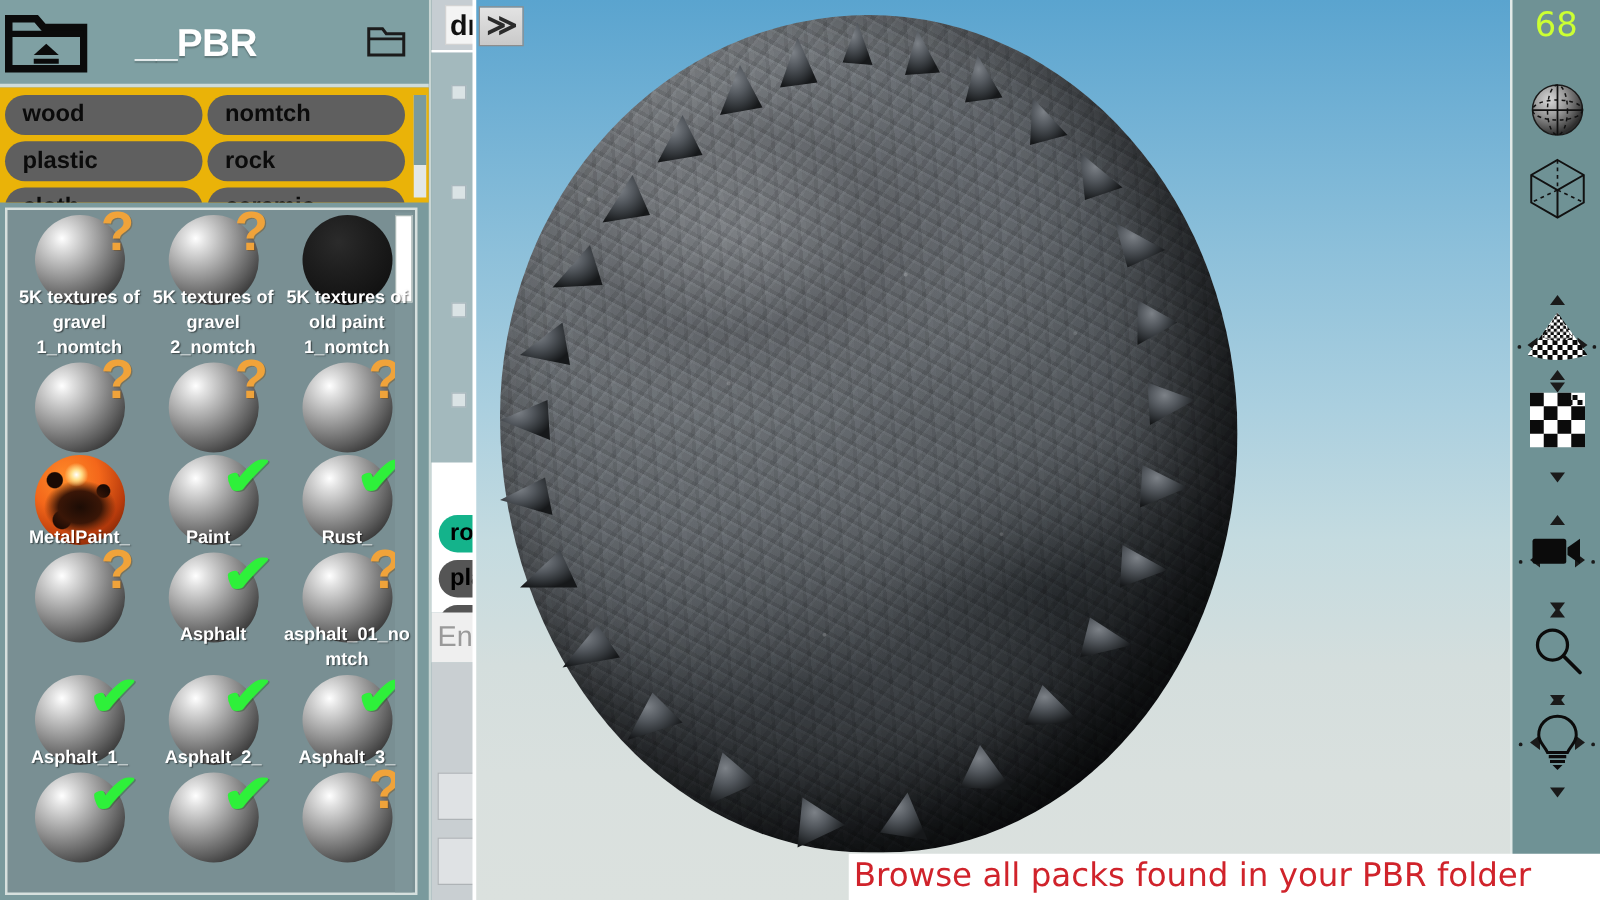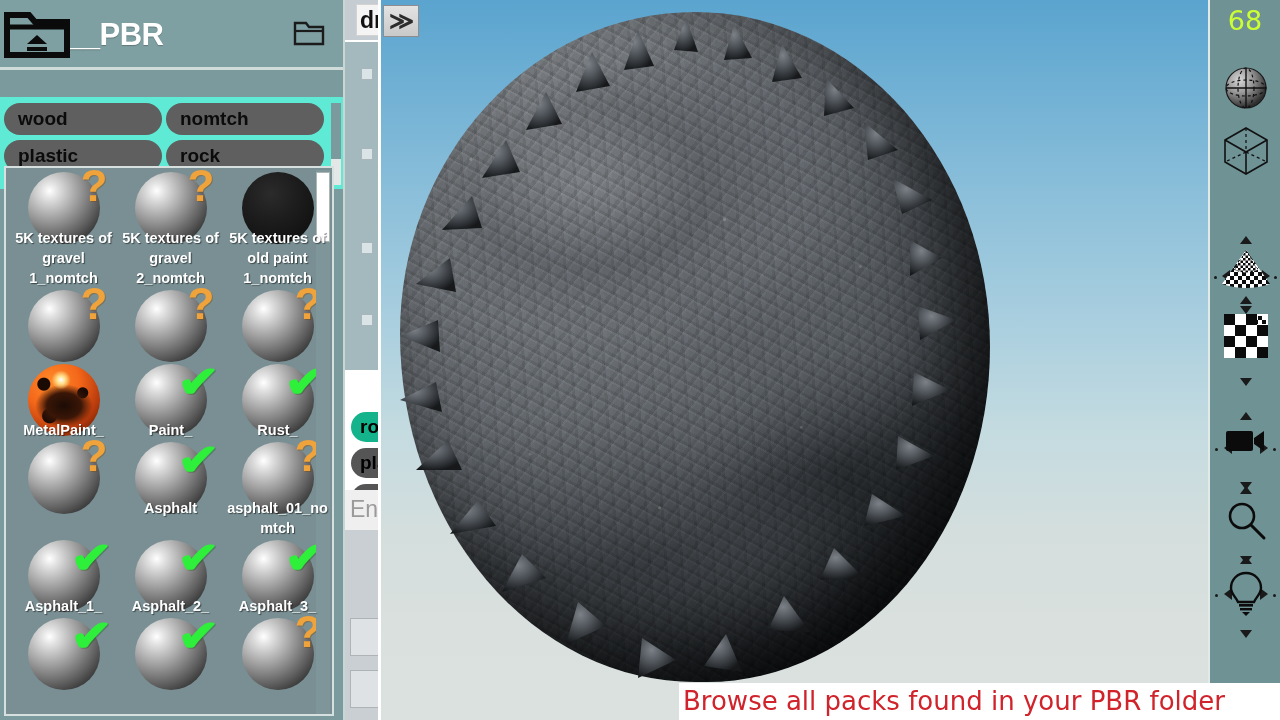--- a/index.html
+++ b/index.html
@@ -86,7 +86,7 @@
     position: relative;
     height: 70px;
     background: #7fa0a3;
-    display: flex; align-items: center;
+    display: flex; align-items: center; gap: 42px;
   }
   .folder-big {
     position: relative;

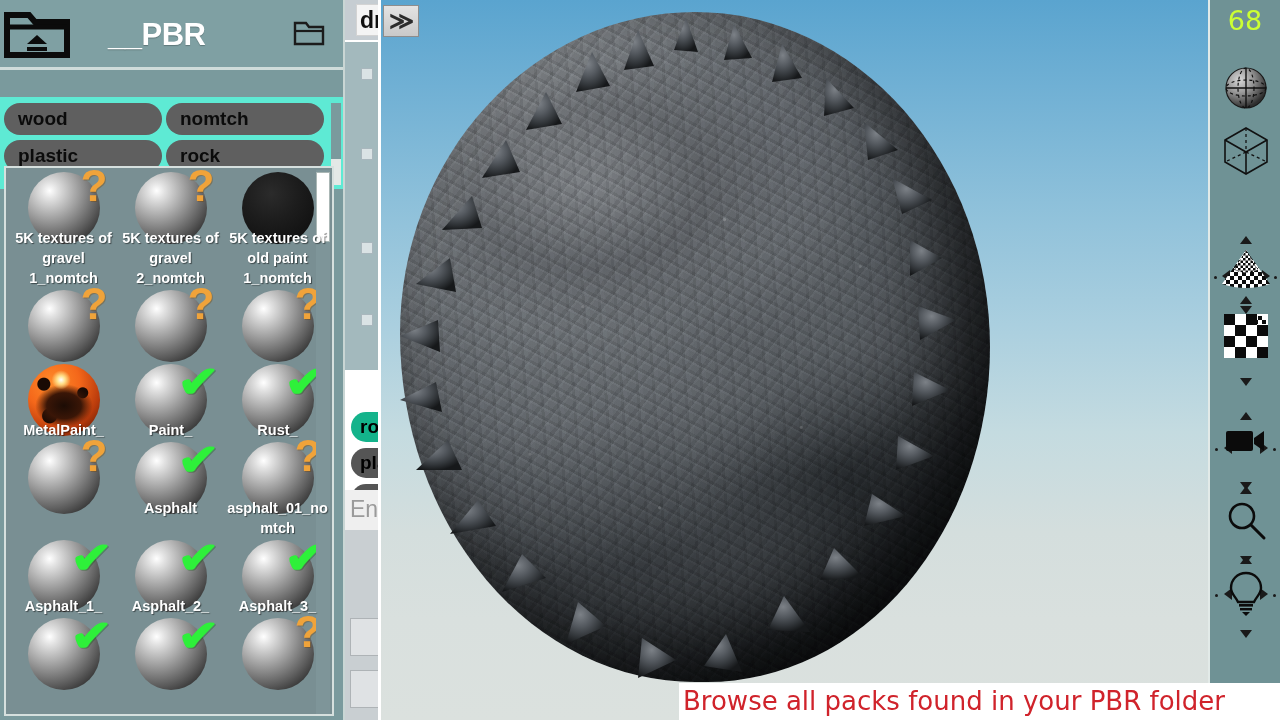--- a/index.html
+++ b/index.html
@@ -111,10 +111,9 @@
   .cat-area {
     position: relative;
     height: 92px;
-    background: #5eead4;
+    background: #eab308;
     overflow: hidden;
     padding: 6px 18px 0 4px;
-    margin-top: 27px;
   }
   .cat-grid { display: flex; flex-wrap: wrap; gap: 5px 4px; }
   .chip {

